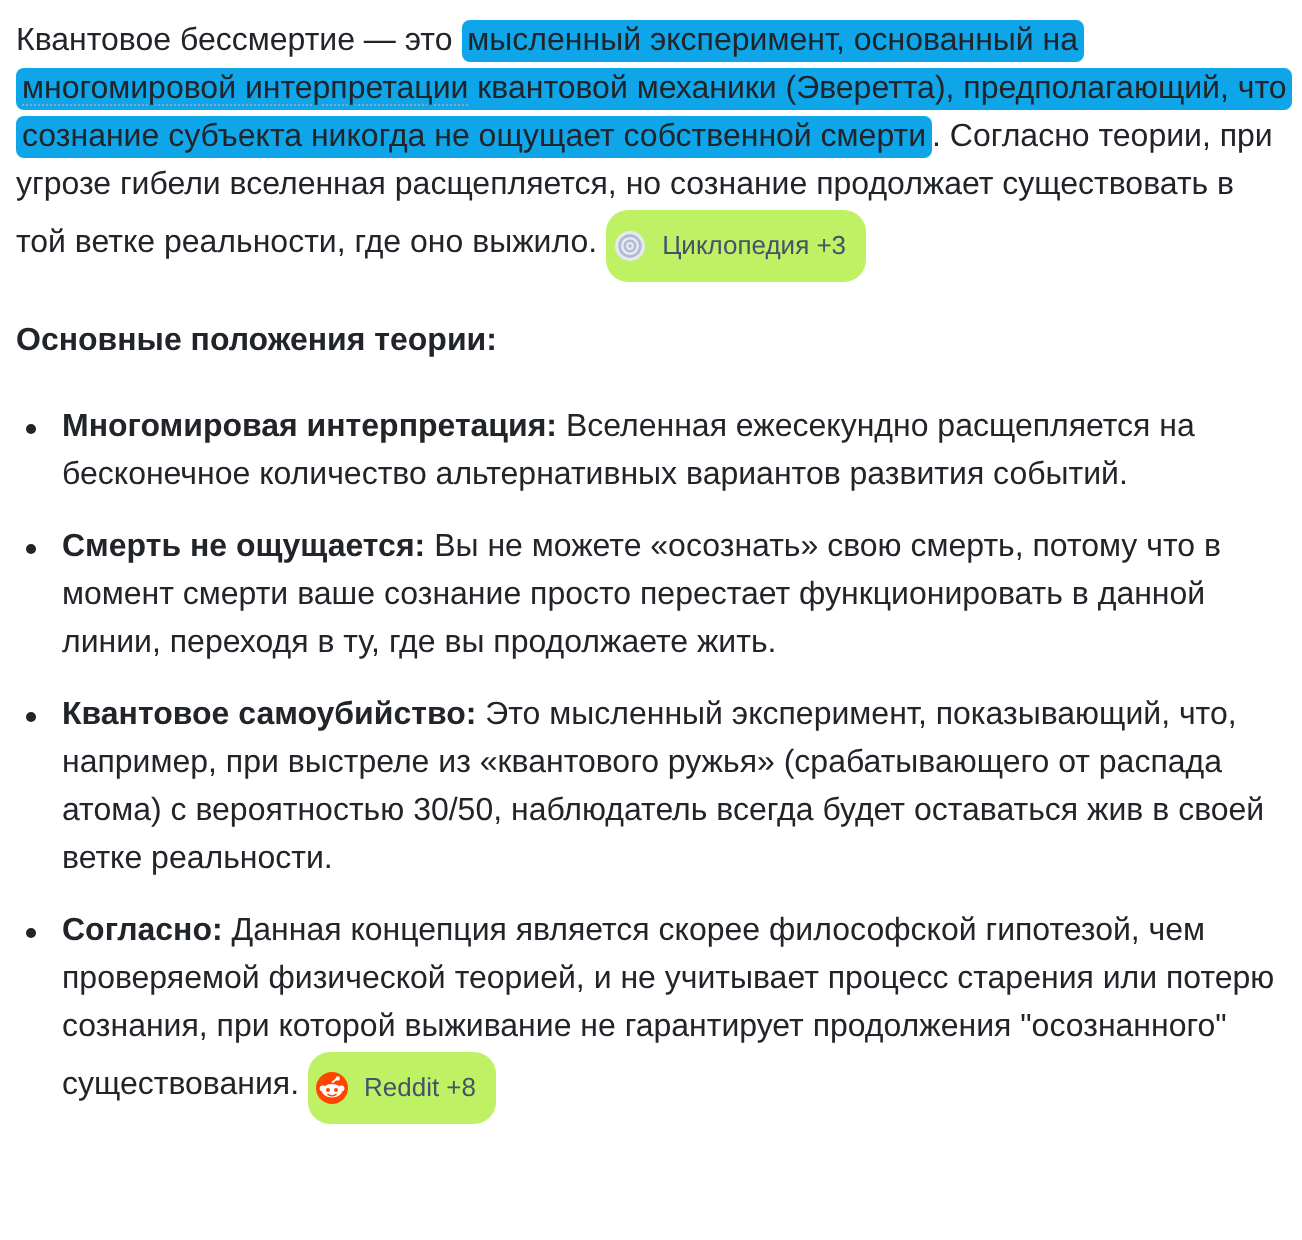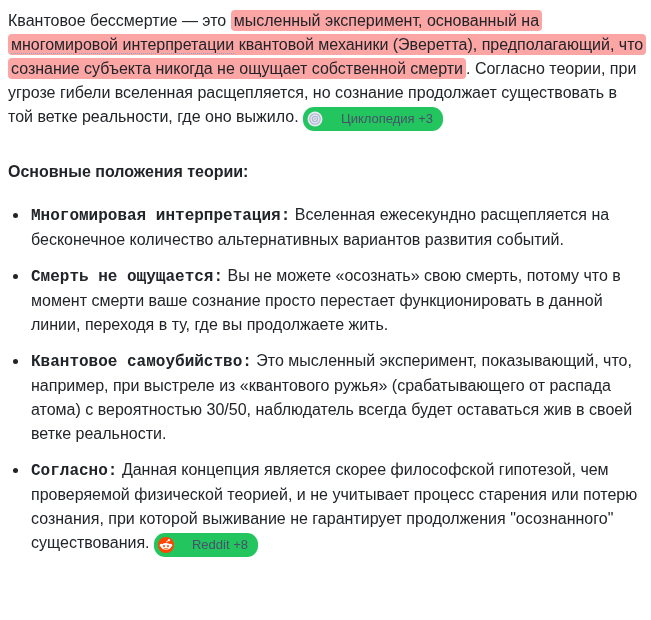--- a/index.html
+++ b/index.html
@@ -17,7 +17,7 @@
   }
   p.para { margin: 0; }
   .hl {
-    background: #fca5a5;
+    background: #0ea5e9;
     border-radius: 4px;
     padding: 2px 3px;
     -webkit-box-decoration-break: clone;

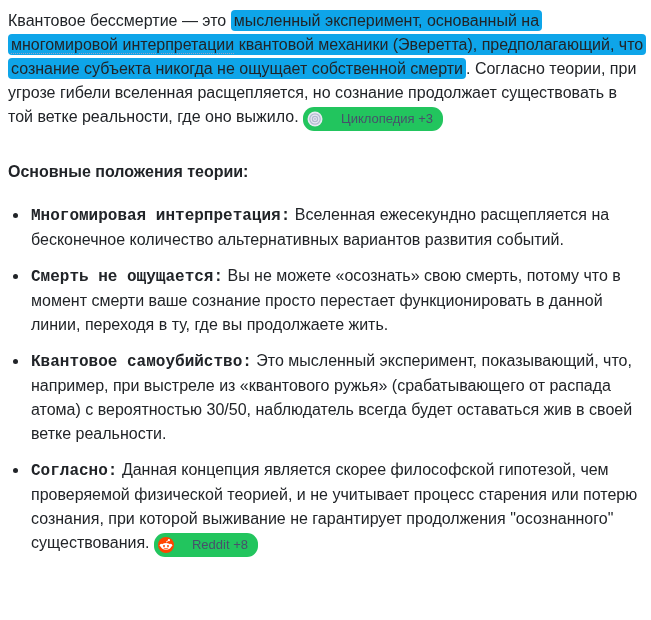--- a/index.html
+++ b/index.html
@@ -58,10 +58,10 @@
   .badge {
     display: inline-flex;
     align-items: center;
-    gap: 18px;
-    background: #22c55e;
+    gap: 8px;
+    background: #bef264;
     border-radius: 11px;
-    height: 24px;
+    height: 36px;
     padding: 0 10px 0 4px;
     font-size: 13px;
     line-height: 22px;

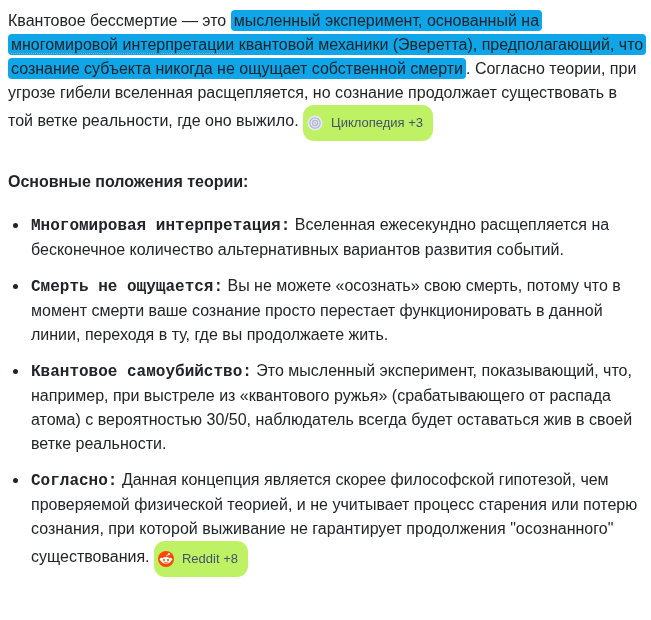--- a/index.html
+++ b/index.html
@@ -32,7 +32,7 @@
   }
   .heading {
     font-weight: 700;
-    margin: 29px 0 0 0;
+    margin: 18px 0 0 0;
   }
   ul.theory {
     list-style: none;

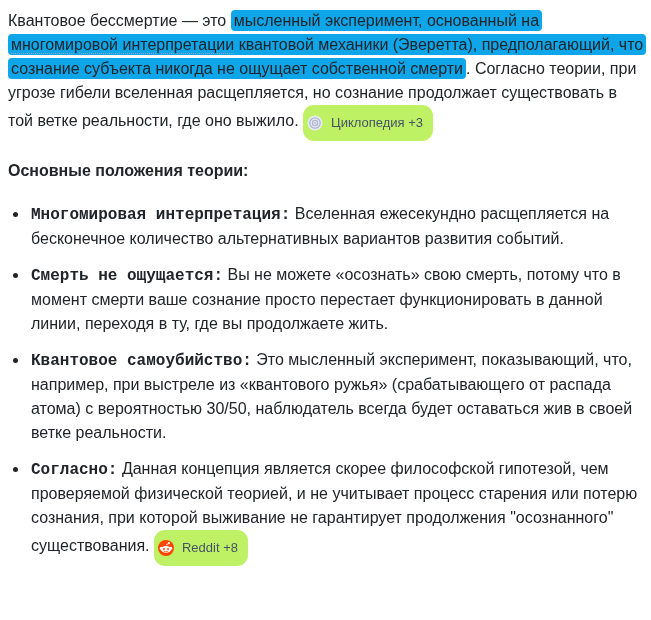--- a/index.html
+++ b/index.html
@@ -54,7 +54,7 @@
     border-radius: 50%;
     background: #212428;
   }
-  .term { font-weight: 700; font-family: Liberation Mono, monospace; }
+  .term { font-weight: 700; }
   .badge {
     display: inline-flex;
     align-items: center;

